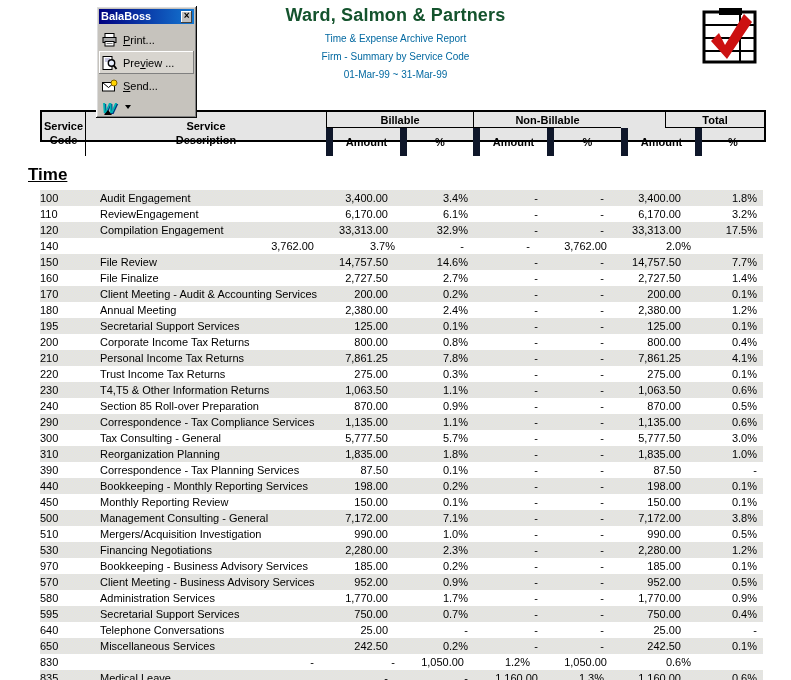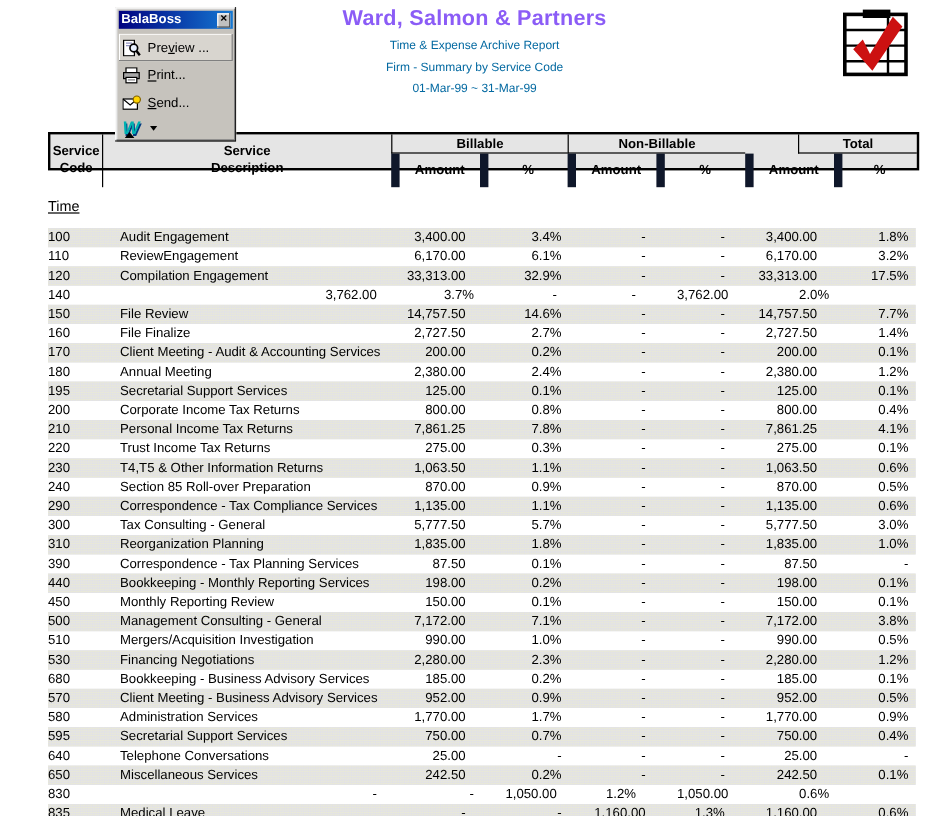--- a/index.html
+++ b/index.html
@@ -9,7 +9,7 @@
   }
   
   .report-header{position:absolute;top:5px;left:0;width:100%;text-align:center;}
-  .company{font-size:18px;font-weight:bold;color:#8b5cf6;letter-spacing:.2px;}
+  .company{font-size:18px;font-weight:bold;color:#14532d;letter-spacing:.2px;}
   .subline{font-size:10px;color:#0369a1;margin-top:7px;}
   
   .logo{position:absolute;left:699px;top:4px;width:62px;height:64px;}

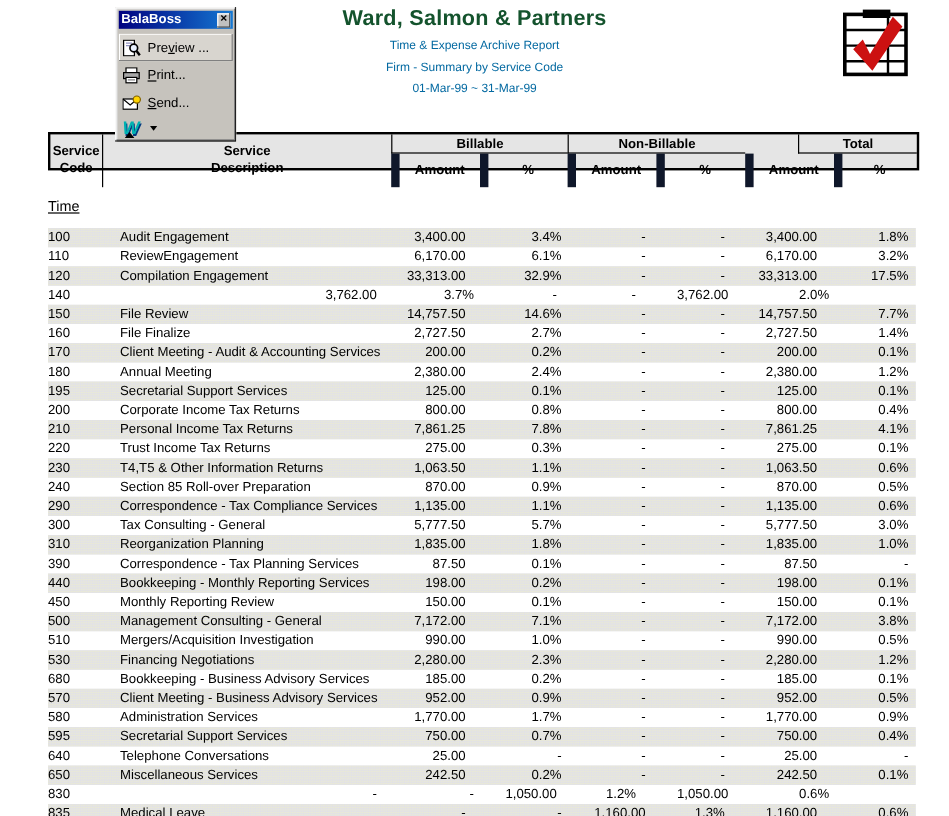--- a/index.html
+++ b/index.html
@@ -431,6 +431,15 @@
     <span class="close-btn">×</span>
   </div>
   <div class="menu">
+    <div class="menu-item">
+      <svg class="mi-icon" width="16" height="14" viewBox="0 0 16 14">
+        <rect x="3" y="0.5" width="9" height="4" fill="#ffffff" stroke="#000000"></rect>
+        <rect x="1" y="4.5" width="13" height="5" fill="#a8a8a8" stroke="#000000"></rect>
+        <rect x="3" y="8.5" width="9" height="4.5" fill="#ffffff" stroke="#000000"></rect>
+        <line x1="4.5" y1="10.5" x2="10.5" y2="10.5" stroke="#808080"></line>
+      </svg>
+      <span><span class="u">P</span><span>rint...</span></span>
+    </div>
     <div class="menu-item raised">
       <svg class="mi-icon" width="16" height="14" viewBox="0 0 16 14">
         <rect x="1" y="0.5" width="9" height="13" fill="#ffffff" stroke="#000000"></rect>
@@ -440,15 +449,6 @@
         <line x1="11.8" y1="9.5" x2="14.5" y2="13" stroke="#000000" stroke-width="2"></line>
       </svg>
       <span><span>Pre</span><span class="u">v</span><span>iew ...</span></span>
-    </div>
-    <div class="menu-item">
-      <svg class="mi-icon" width="16" height="14" viewBox="0 0 16 14">
-        <rect x="3" y="0.5" width="9" height="4" fill="#ffffff" stroke="#000000"></rect>
-        <rect x="1" y="4.5" width="13" height="5" fill="#a8a8a8" stroke="#000000"></rect>
-        <rect x="3" y="8.5" width="9" height="4.5" fill="#ffffff" stroke="#000000"></rect>
-        <line x1="4.5" y1="10.5" x2="10.5" y2="10.5" stroke="#808080"></line>
-      </svg>
-      <span><span class="u">P</span><span>rint...</span></span>
     </div>
     <div class="menu-item">
       <svg class="mi-icon" width="16" height="14" viewBox="0 0 16 14">

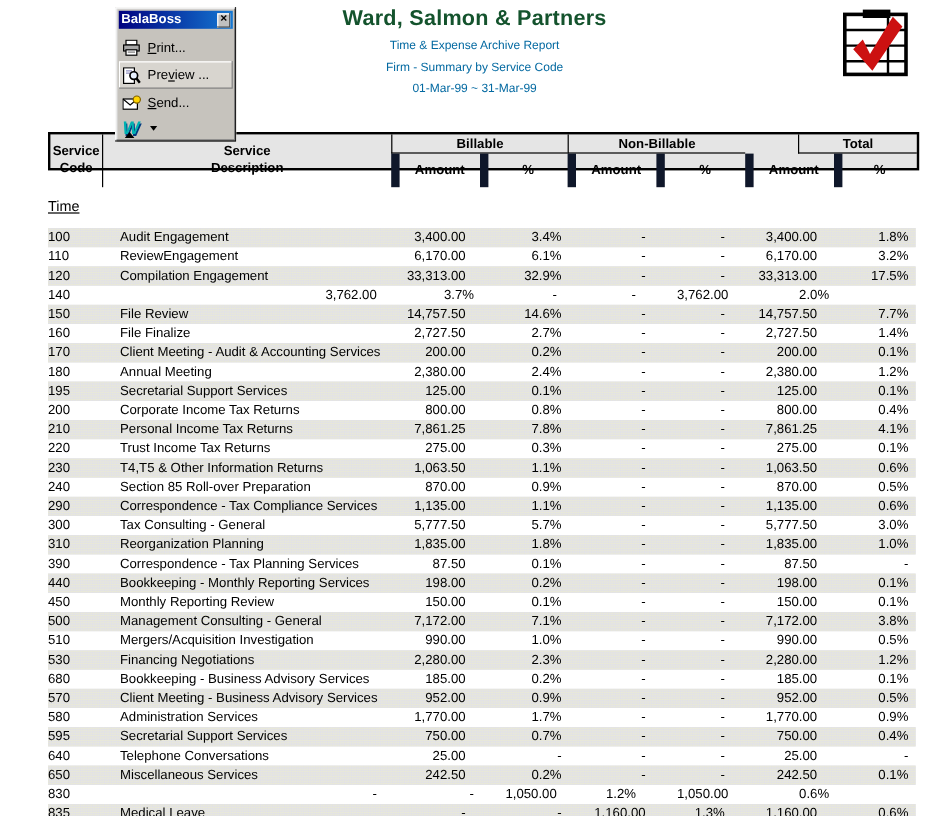--- a/index.html
+++ b/index.html
@@ -56,7 +56,7 @@
   .hg-total{grid-column:7/9;margin-left:44px;}
   .h2{display:flex;align-items:center;justify-content:center;grid-row:2;border-left:7px solid #0f172a;}
   
-  .section-label{position:absolute;left:40px;top:165px;font-size:12px;font-weight:normal;
+  .section-label{position:absolute;left:28px;top:165px;font-size:17px;font-weight:bold;
     text-decoration:underline;}
   
   .rows{position:absolute;left:40px;top:190px;width:723px;}

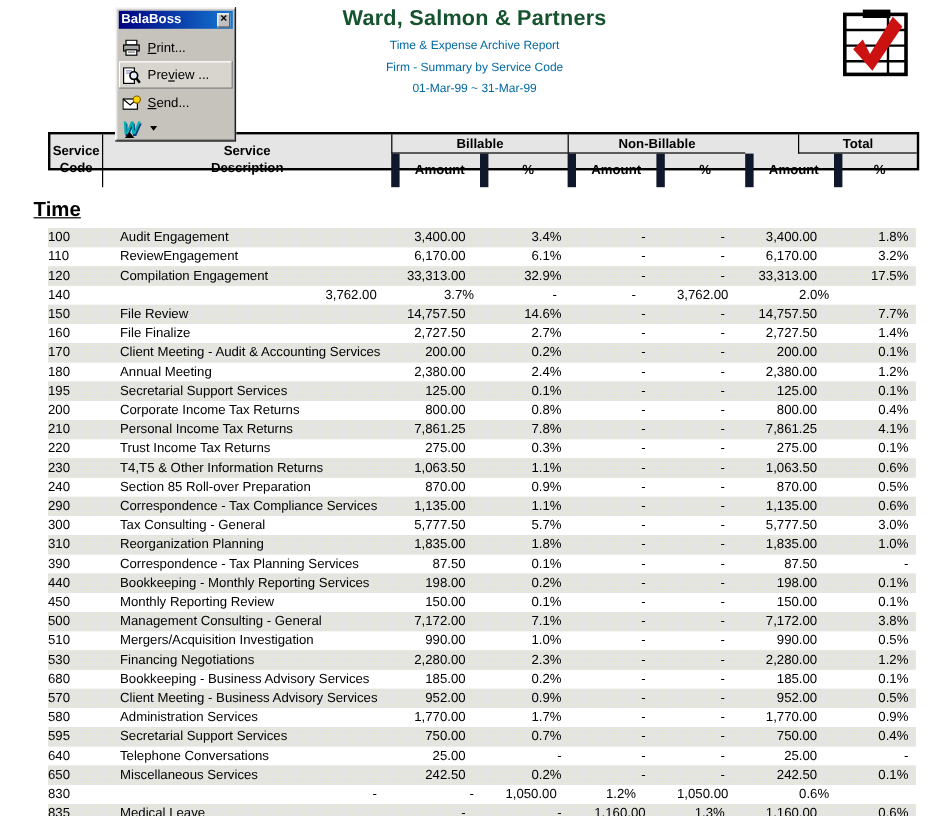--- a/index.html
+++ b/index.html
@@ -345,7 +345,7 @@
     <div class="c-tpct">1.2%</div>
   </div>
     <div class="row">
-    <div class="c-code">680</div>
+    <div class="c-code">970</div>
     <div class="c-desc">Bookkeeping - Business Advisory Services</div>
     <div class="c-bamt">185.00</div>
     <div class="c-bpct">0.2%</div>

